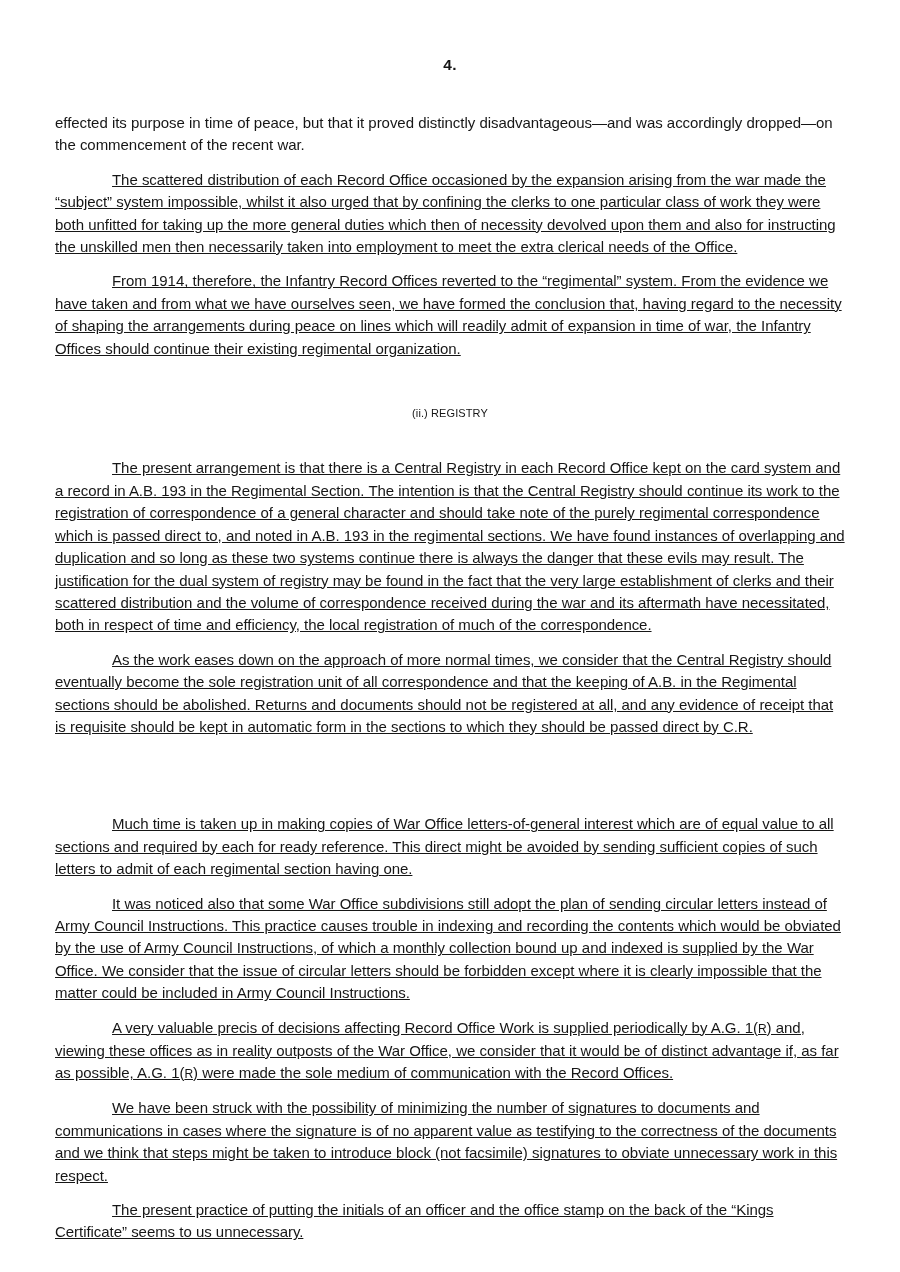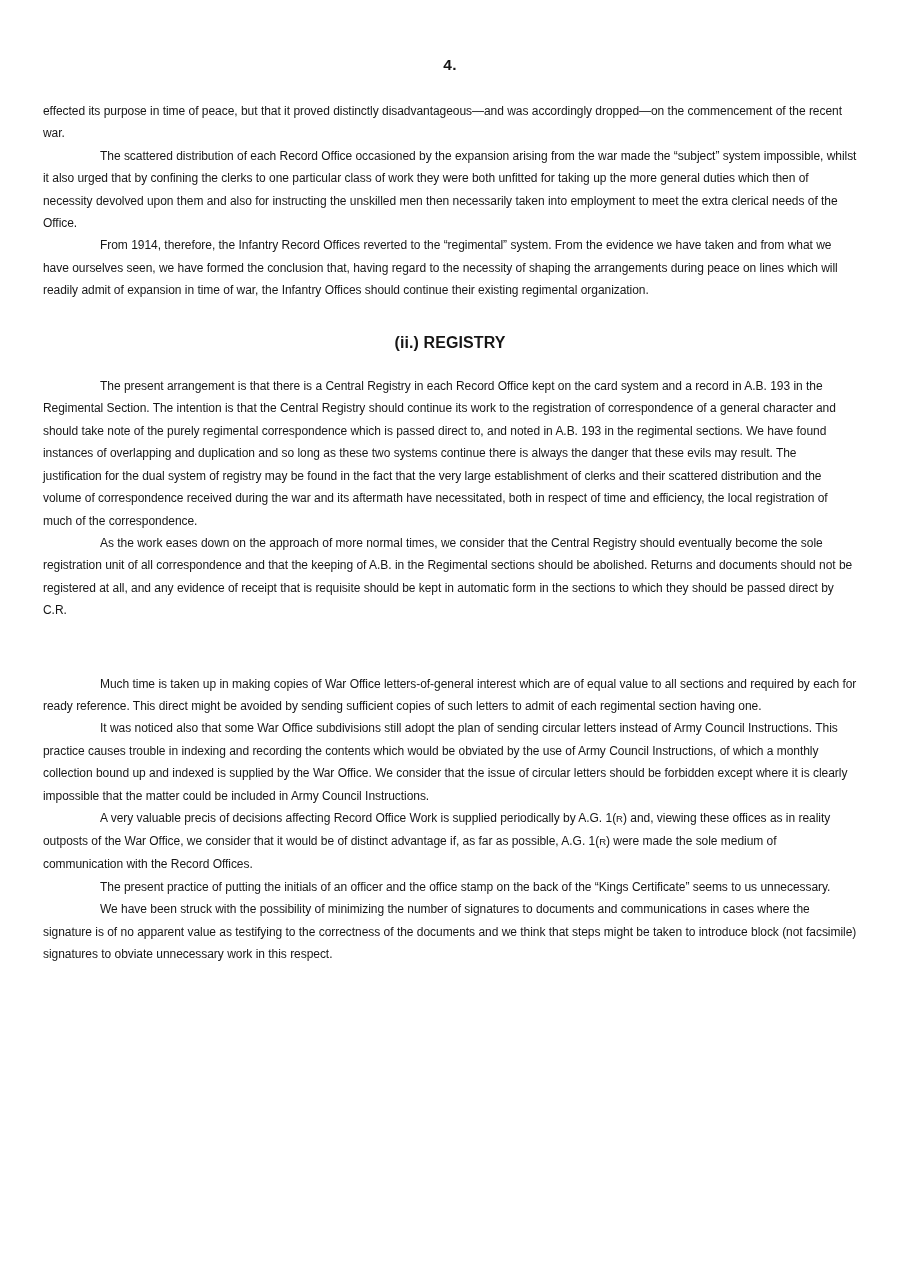--- a/index.html
+++ b/index.html
@@ -39,8 +39,8 @@
     width: 814px;
   }
   p.para {
-    margin: 0;
-    font-size: 12px;
+    margin: 12px;
+    font-size: 15px;
     line-height: 22.4px;
     text-align: left;
     color: #161616;

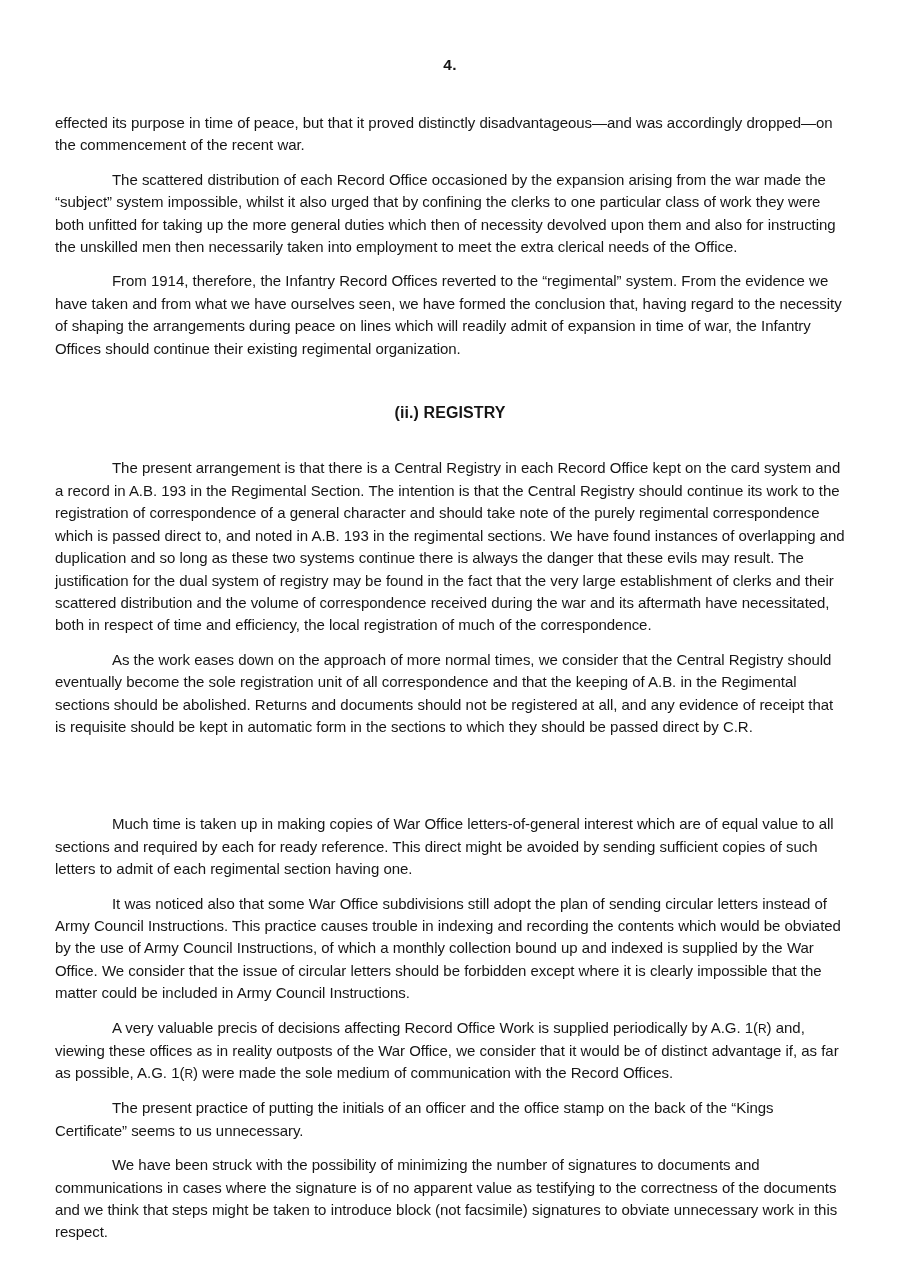--- a/index.html
+++ b/index.html
@@ -49,6 +49,7 @@
   }
   p.para.indent {
     text-indent: 57px;
+    text-decoration: underline;
   }
   p.para.noindent {
     text-indent: 0;

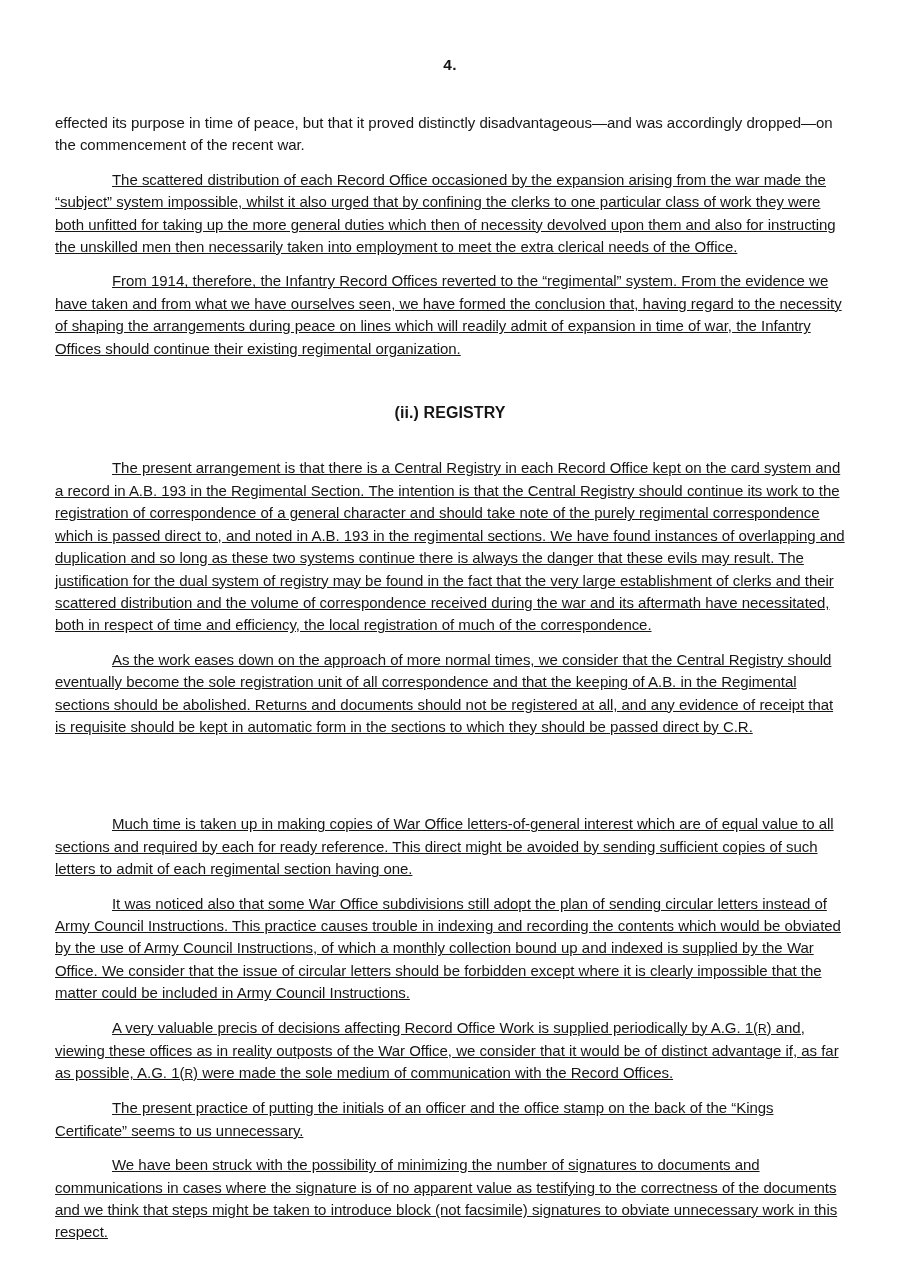--- a/index.html
+++ b/index.html
@@ -56,9 +56,9 @@
   }
   h2.section-heading {
     margin: 0;
-    font-size: 16px;
+    font-size: 11px;
     line-height: 22.4px;
-    font-weight: 700;
+    font-weight: 400;
     text-align: center;
     color: #161616;
     letter-spacing: 0.1px;

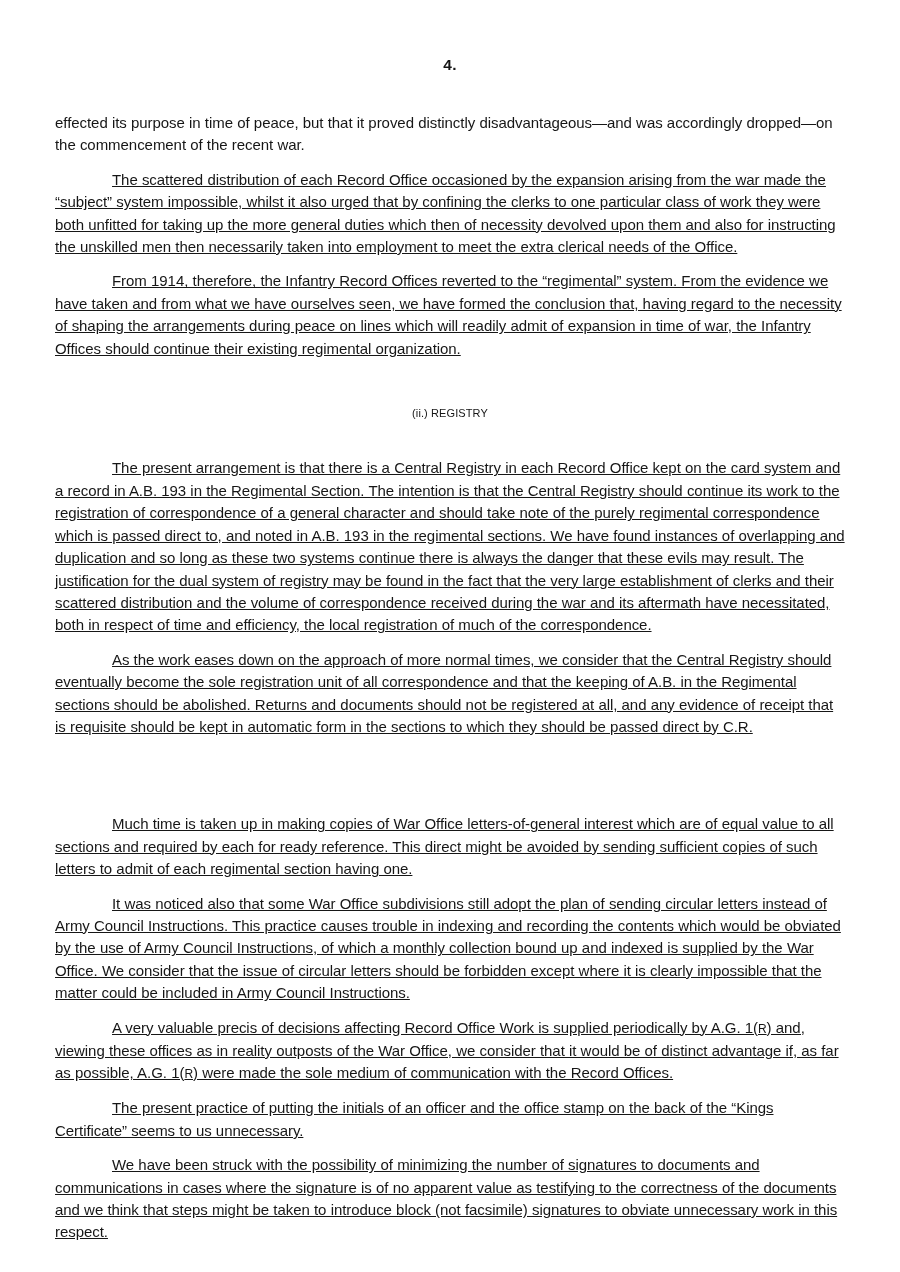--- a/index.html
+++ b/index.html
@@ -106,9 +106,9 @@
 
     <p class="para indent">A very valuable precis of decisions affecting Record Office Work is supplied periodically by A.G. 1(<span class="smallcap">R</span>) and, viewing these offices as in reality outposts of the War Office, we consider that it would be of distinct advantage if, as far as possible, A.G. 1(<span class="smallcap">R</span>) were made the sole medium of communication with the Record Offices.</p>
 
+    <p class="para indent">We have been struck with the possibility of minimizing the number of signatures to documents and communications in cases where the signature is of no apparent value as testifying to the correctness of the documents and we think that steps might be taken to introduce block (not facsimile) signatures to obviate unnecessary work in this respect.</p>
+
     <p class="para indent">The present practice of putting the initials of an officer and the office stamp on the back of the “Kings Certificate” seems to us unnecessary.</p>
-
-    <p class="para indent">We have been struck with the possibility of minimizing the number of signatures to documents and communications in cases where the signature is of no apparent value as testifying to the correctness of the documents and we think that steps might be taken to introduce block (not facsimile) signatures to obviate unnecessary work in this respect.</p>
 
   </div>
 </div>

